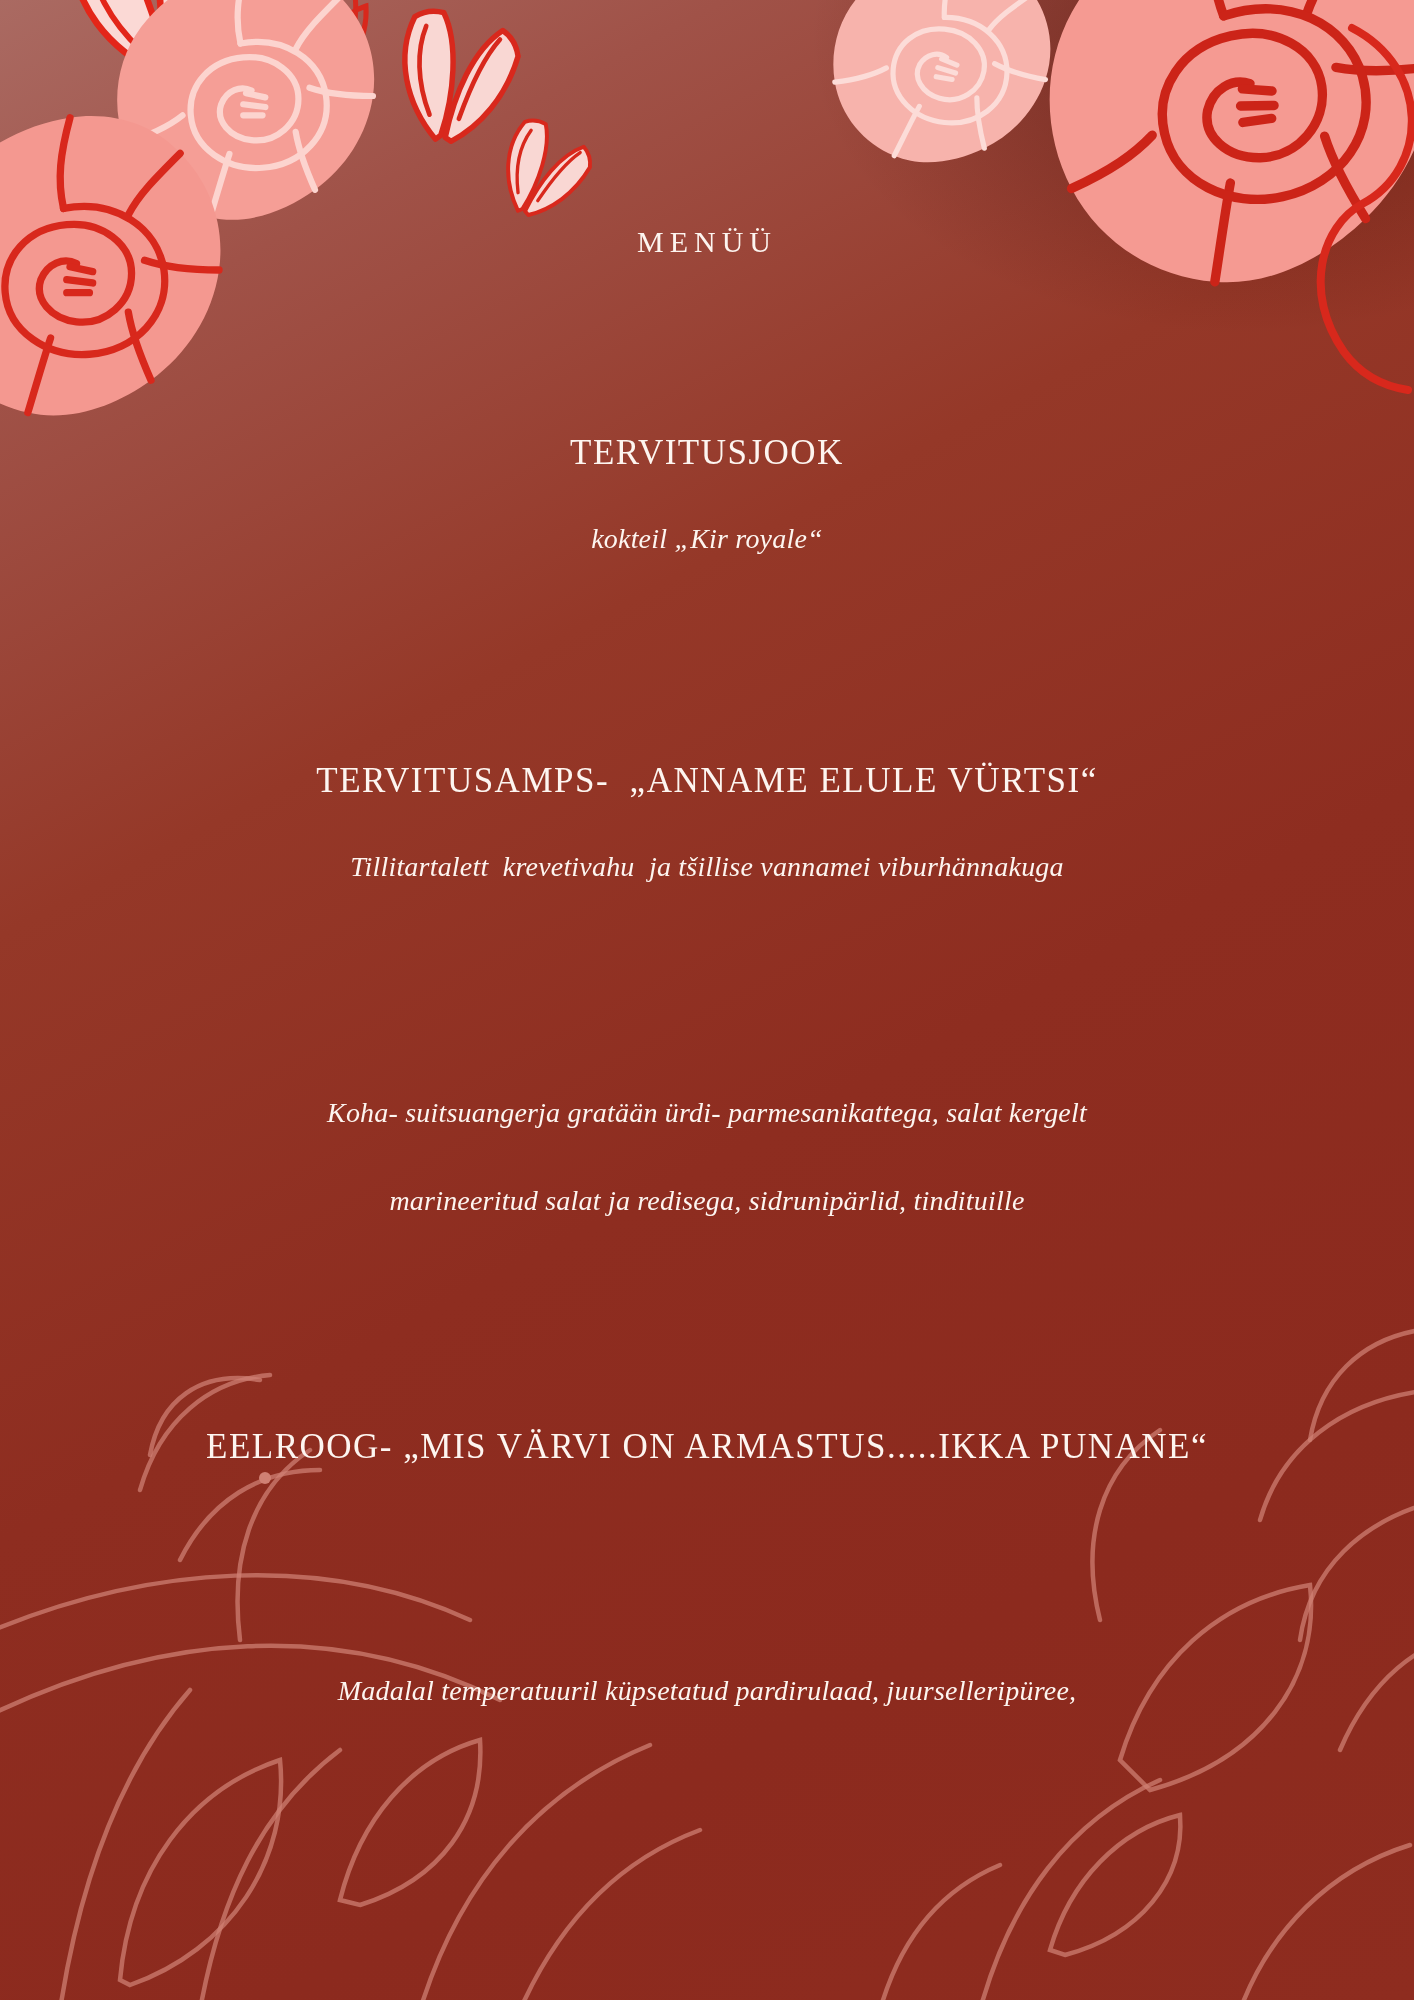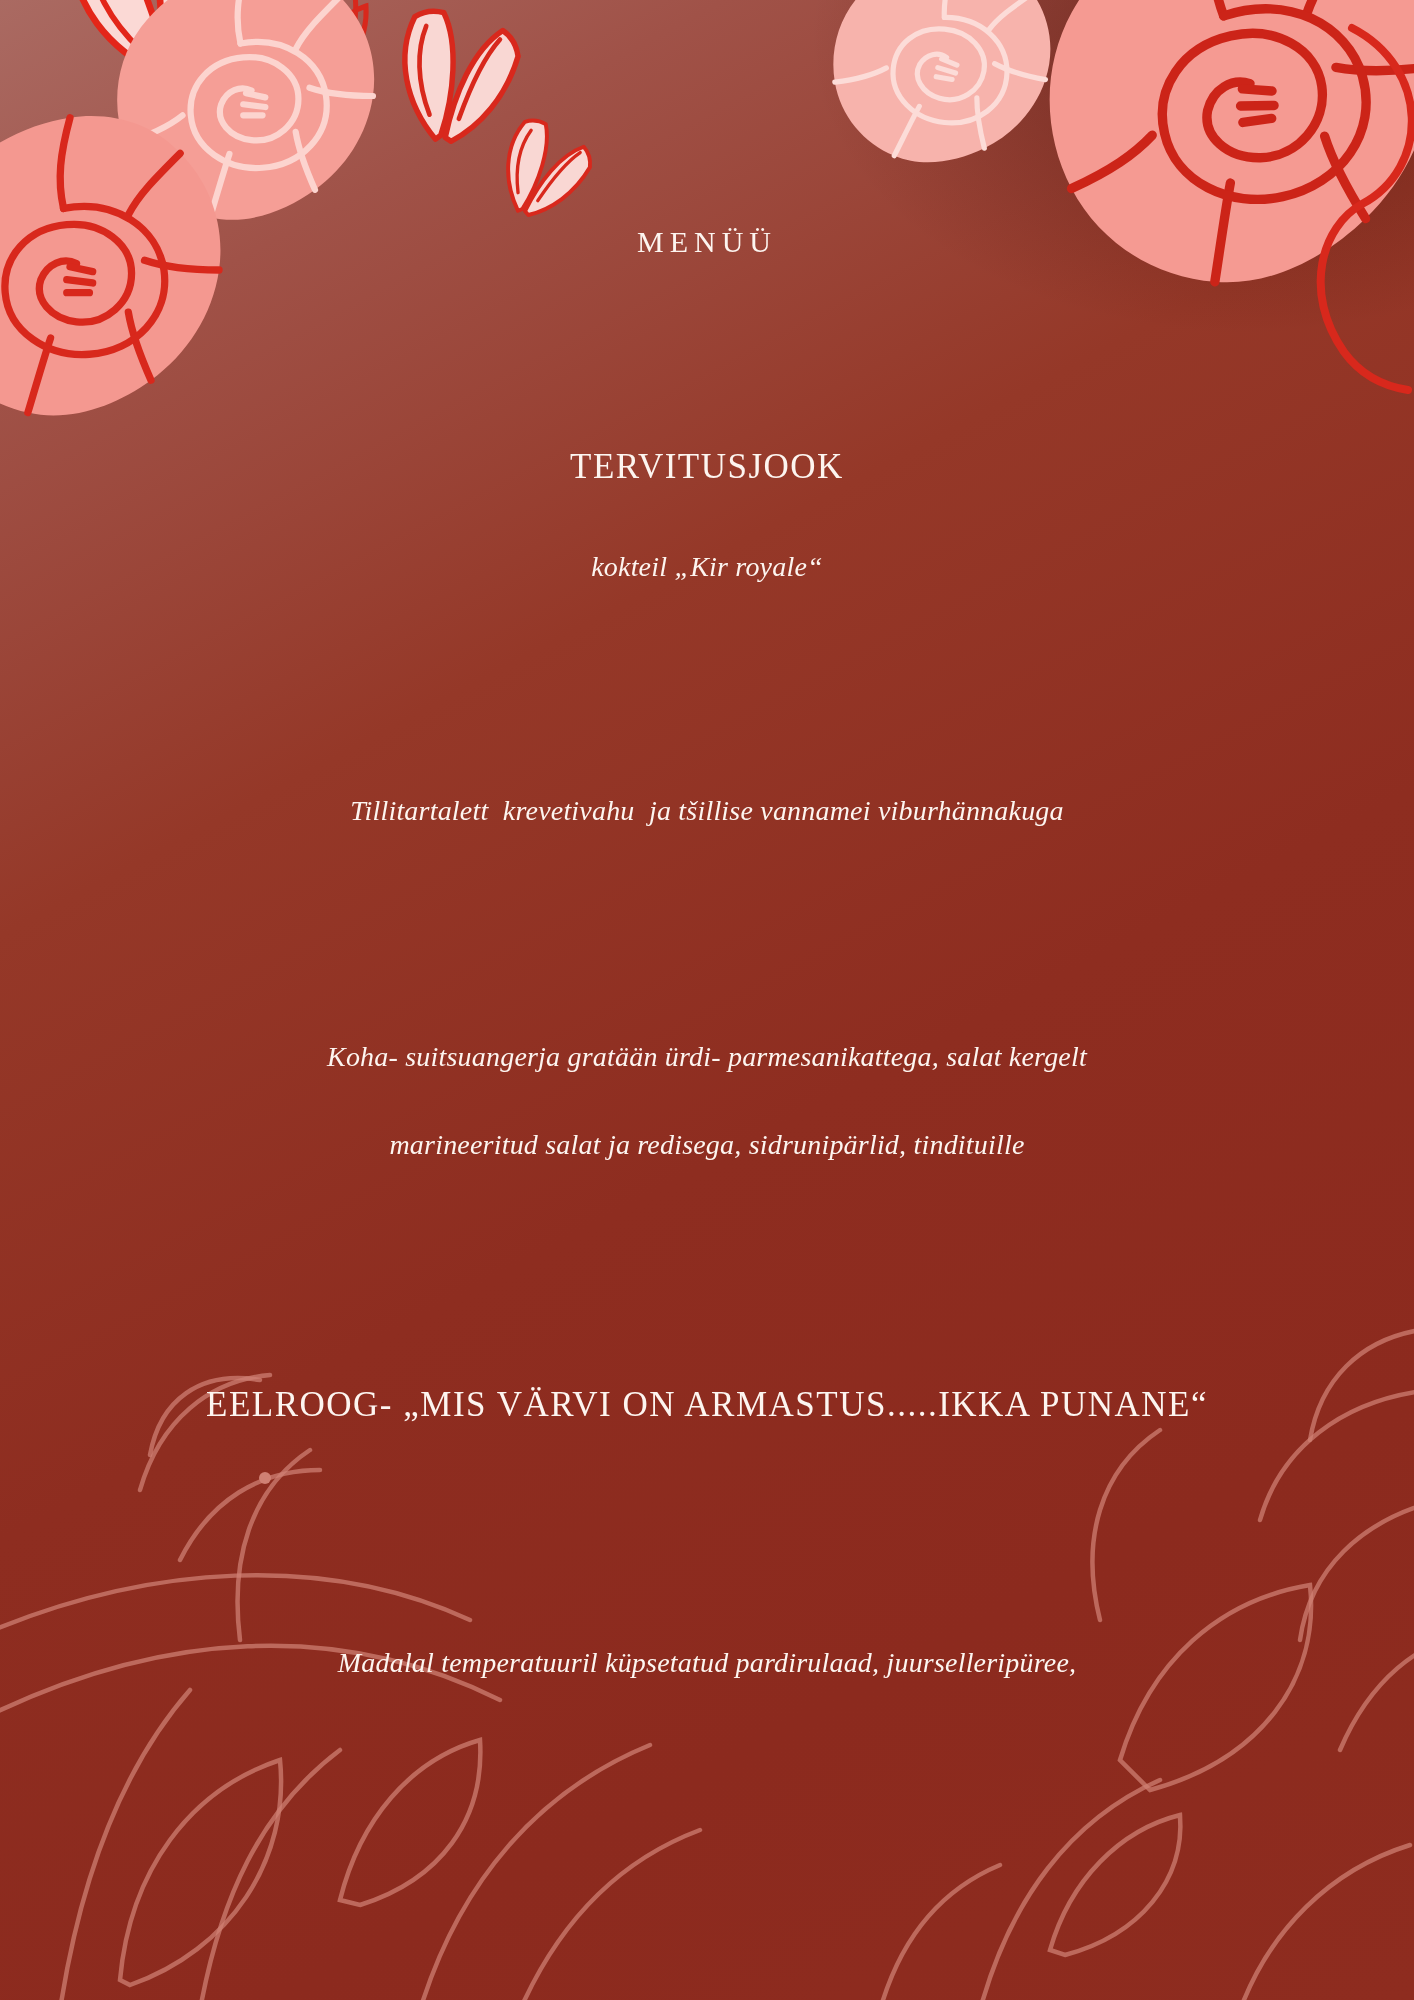--- a/index.html
+++ b/index.html
@@ -33,7 +33,7 @@
   }
   .sec{margin:0;}
   .menu-heading{
-    margin:14px;font-size:35px;font-weight:400;
+    margin:0;font-size:35px;font-weight:400;
     letter-spacing:1.5px;line-height:48px;
   }
   .menu-desc{

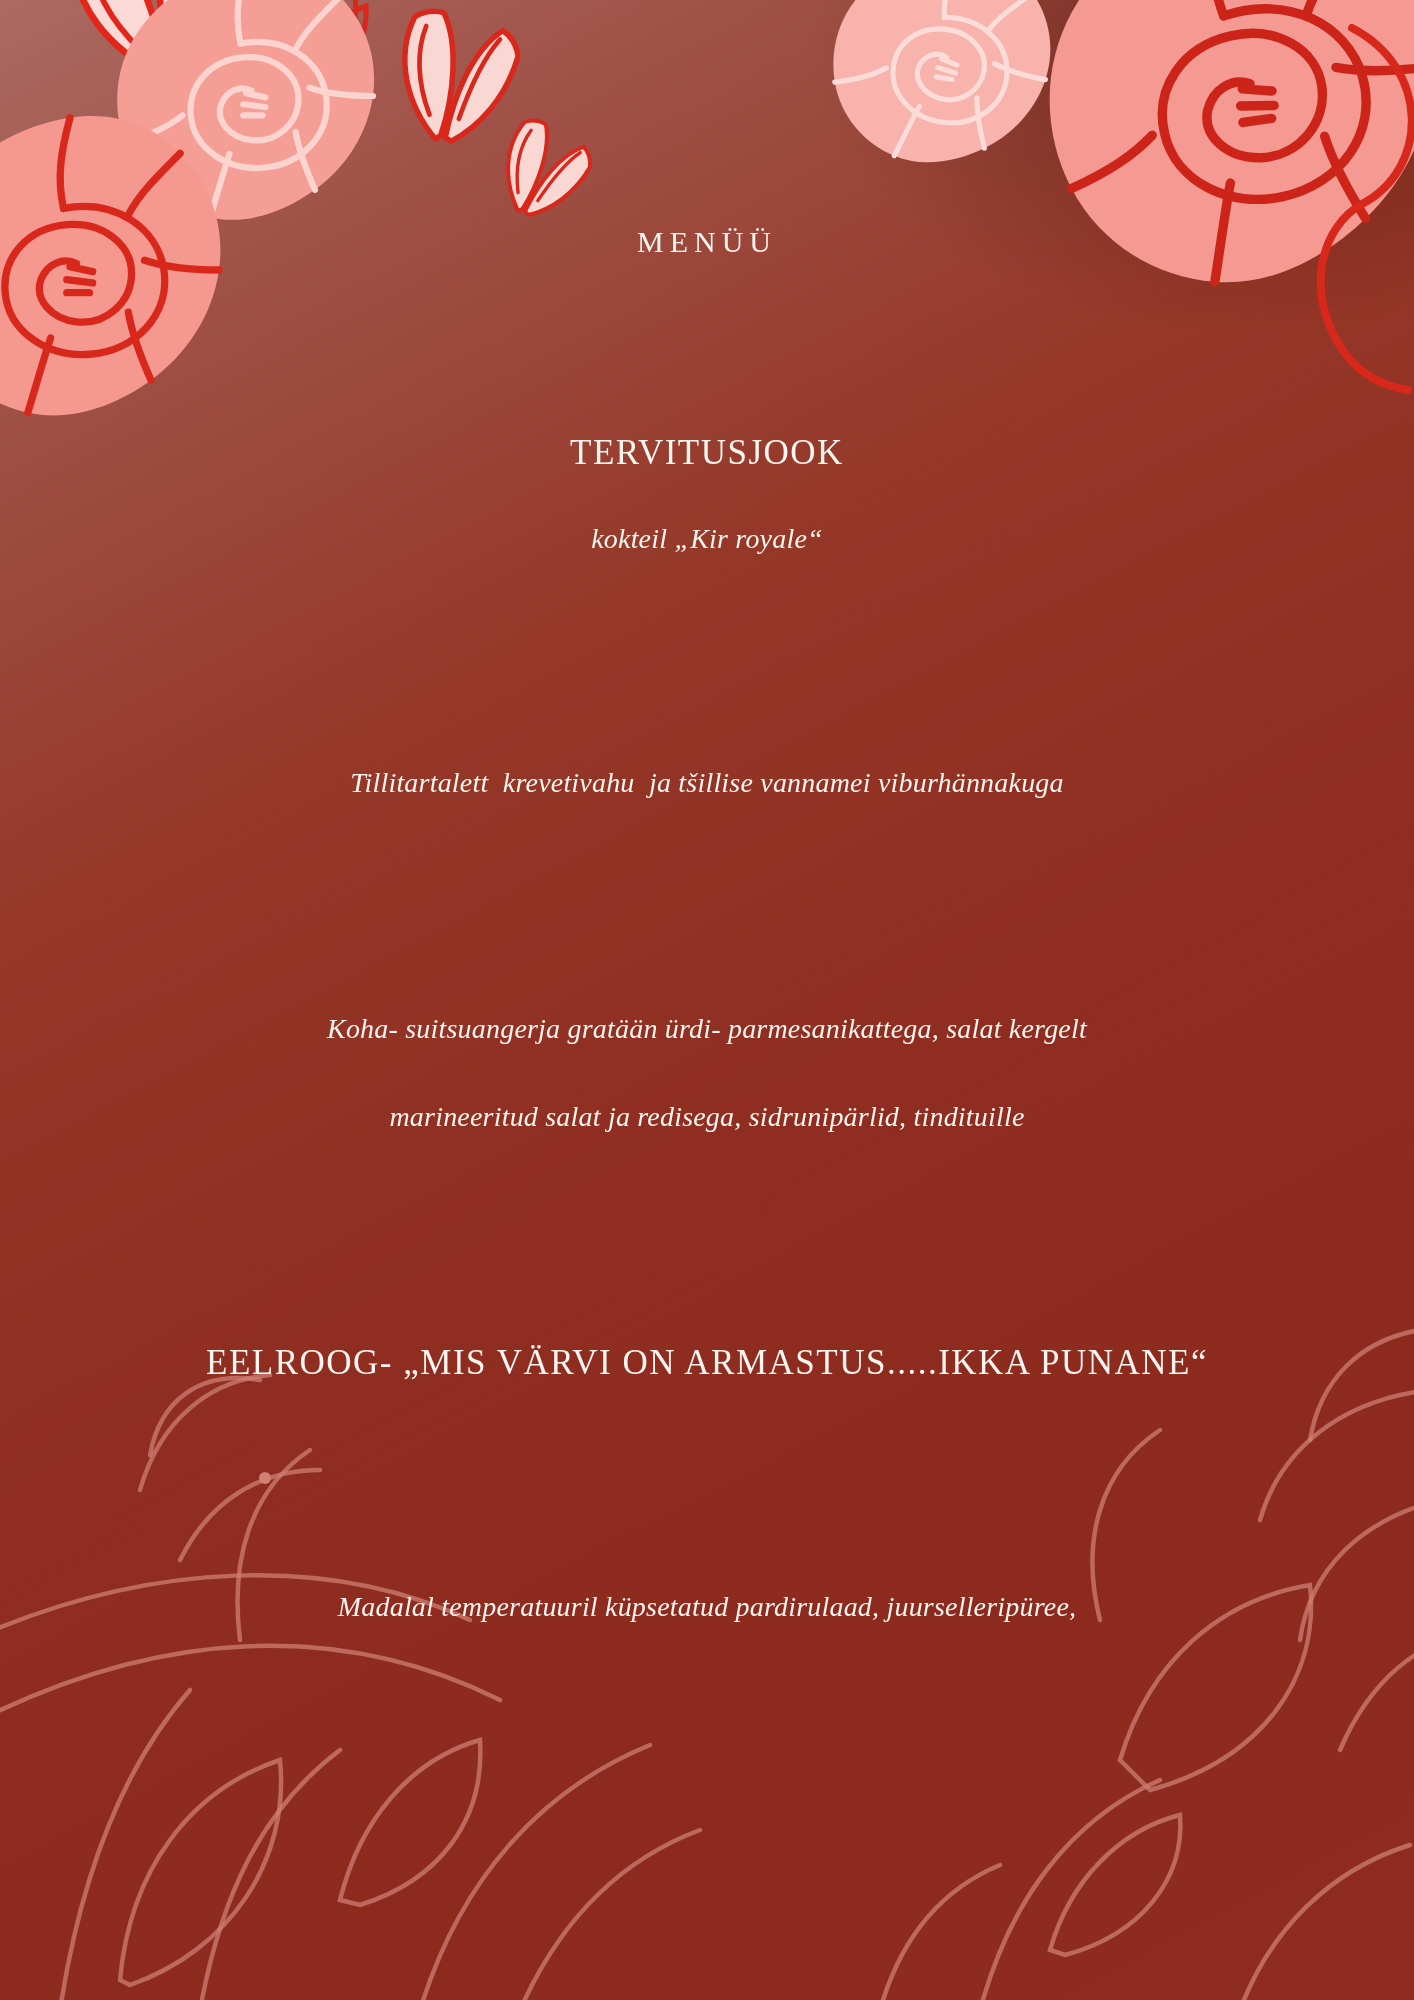--- a/index.html
+++ b/index.html
@@ -149,6 +149,7 @@
     </section>
 
     <section class="sec mb68">
+      <h2 class="menu-heading">TERVITUSAMPS-  „ANNAME ELULE VÜRTSI“</h2>
       <p class="menu-desc">Tillitartalett  krevetivahu  ja tšillise vannamei viburhännakuga</p>
     </section>
 

